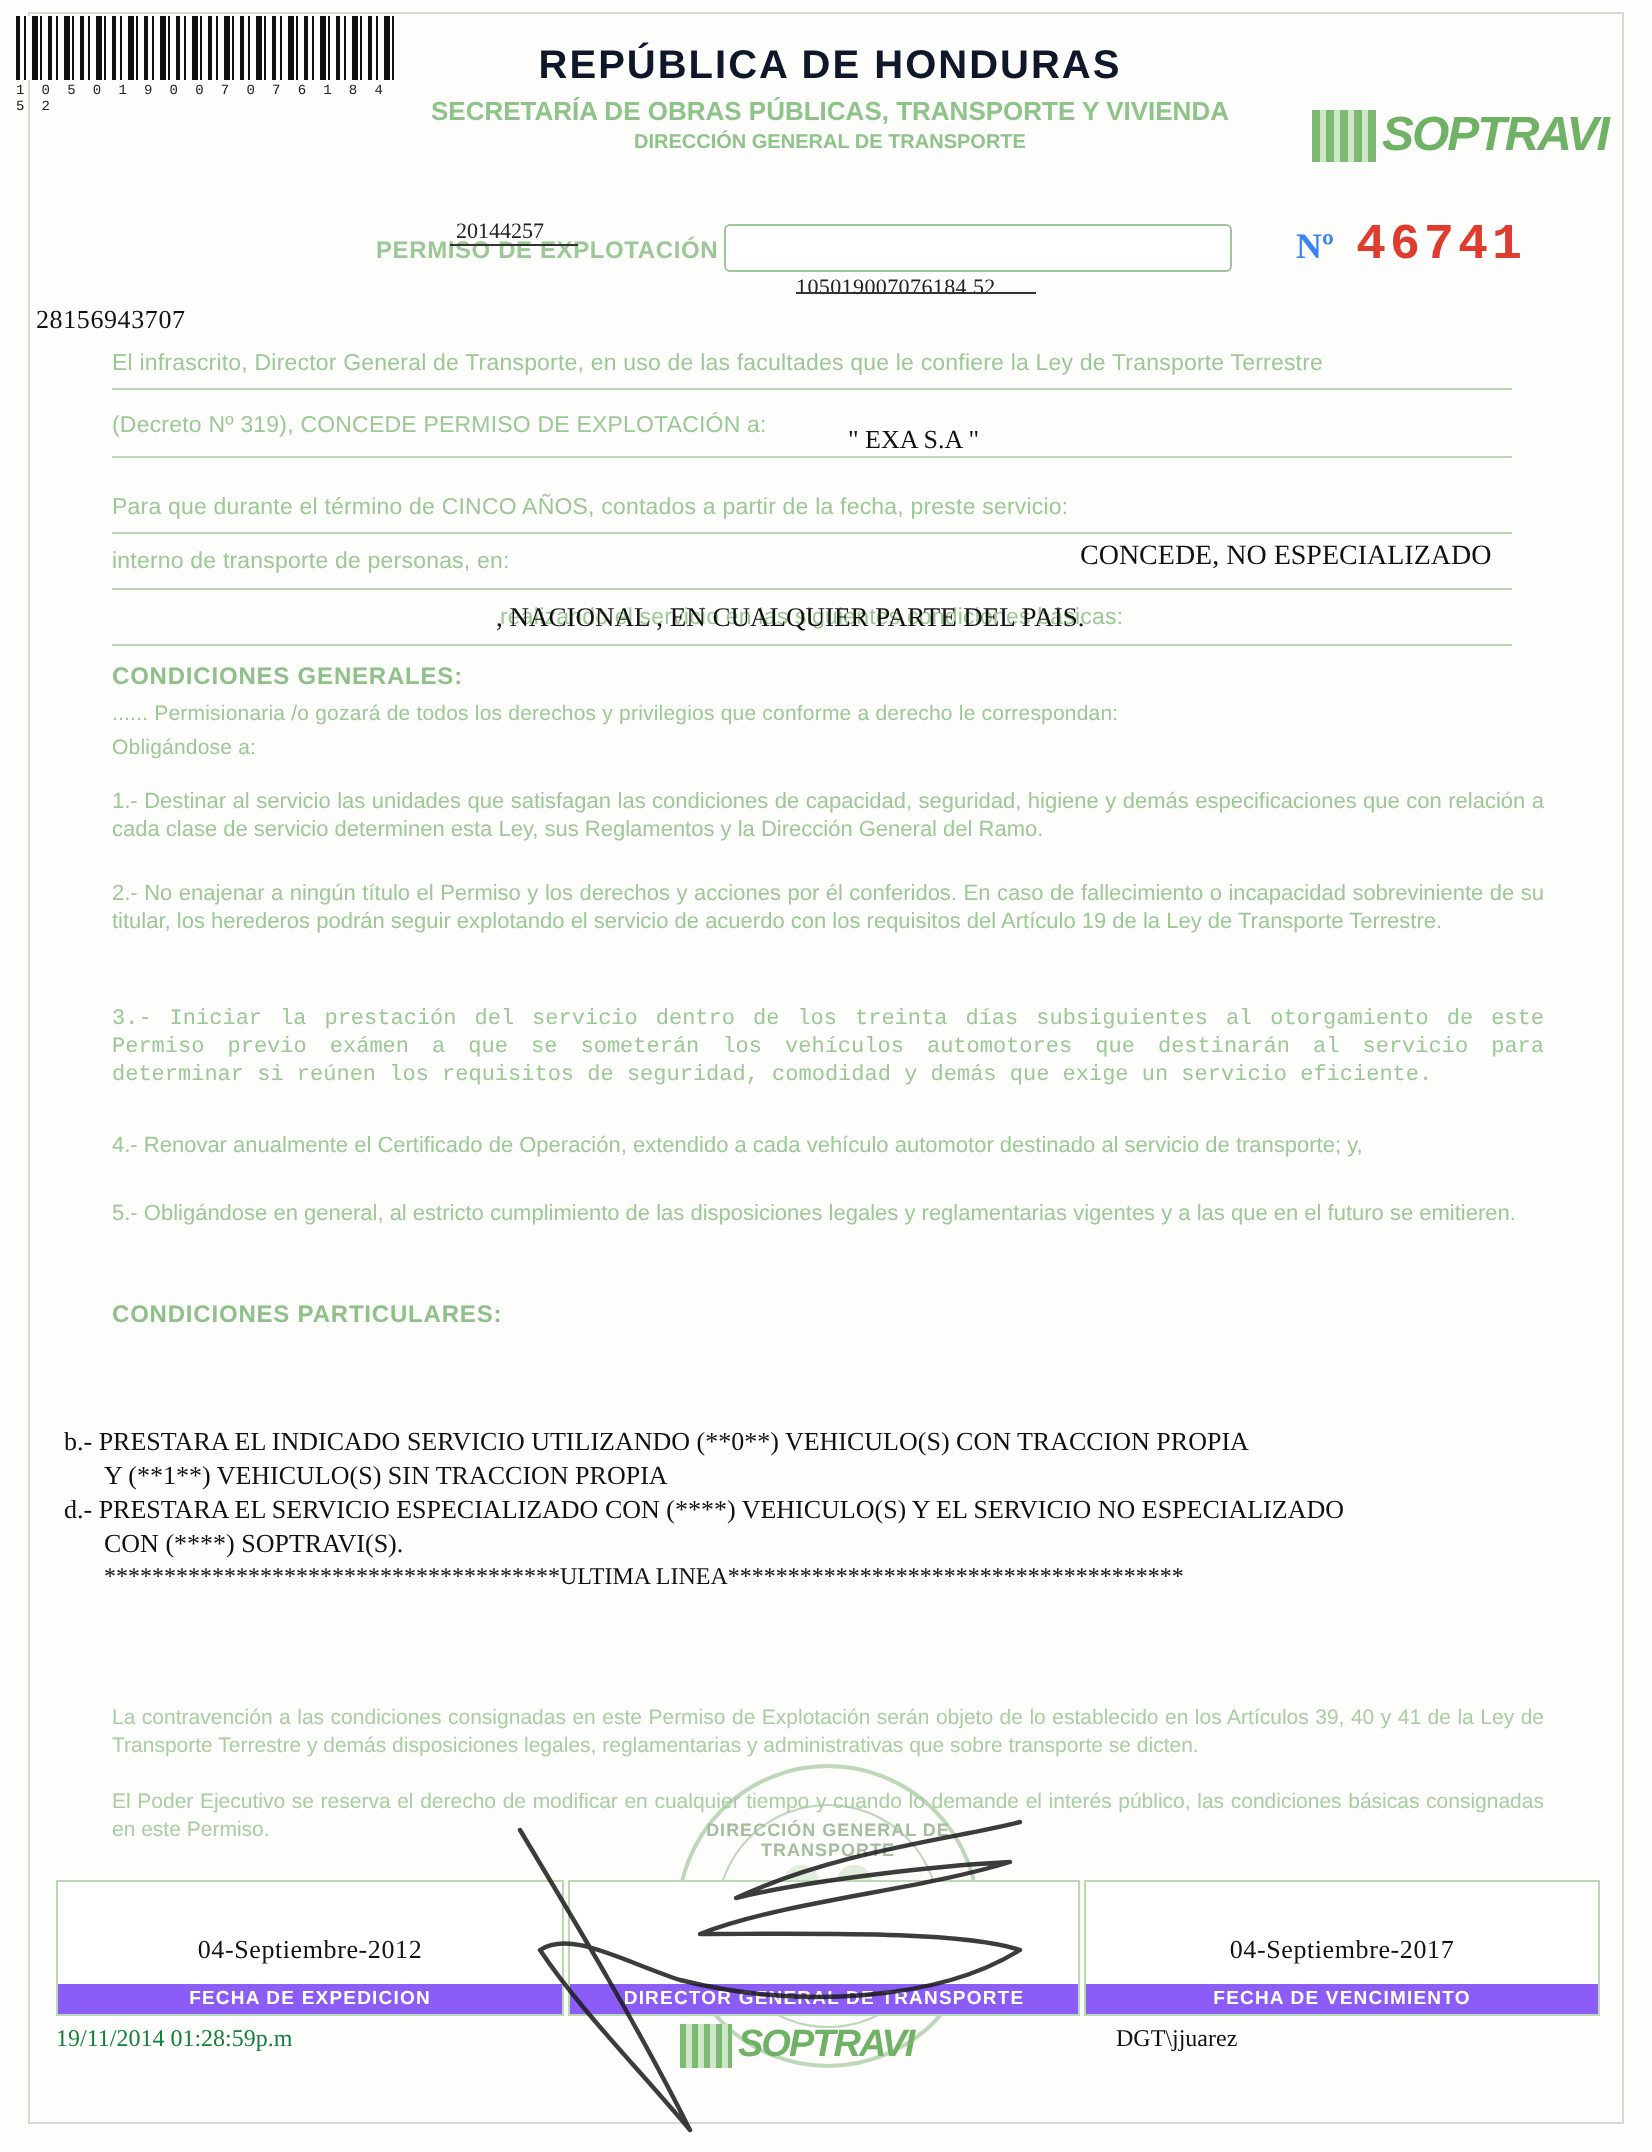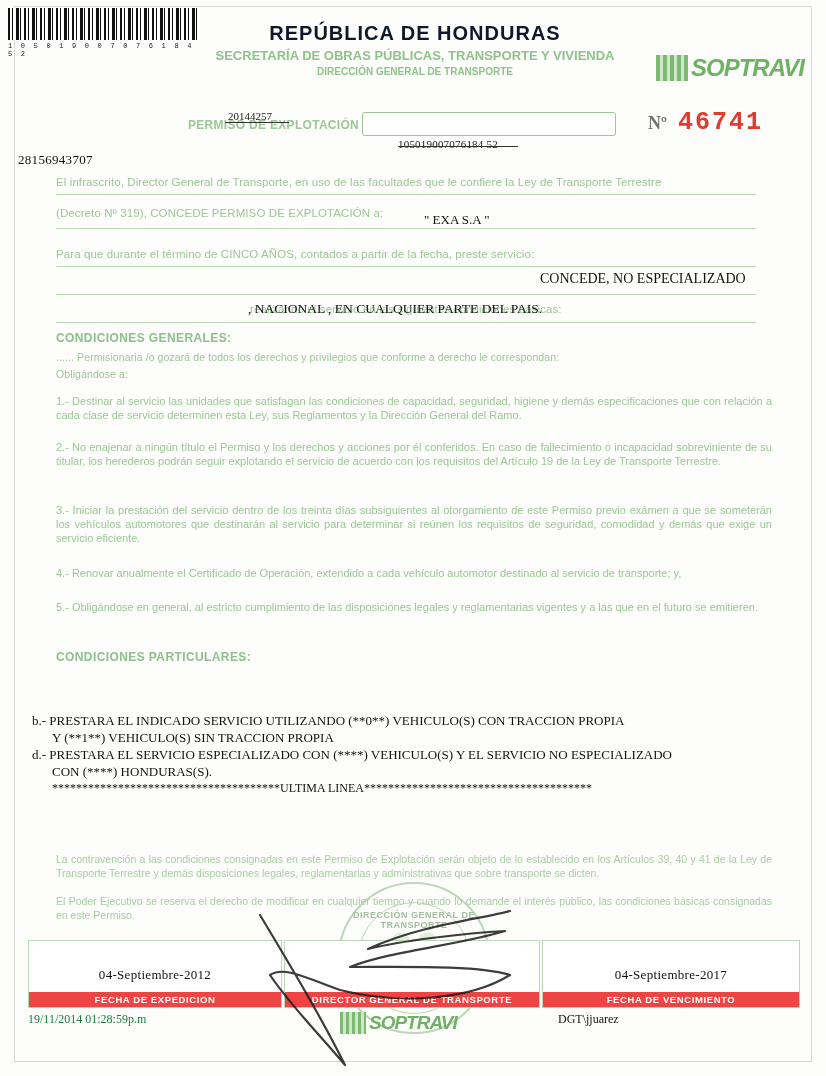--- a/index.html
+++ b/index.html
@@ -109,7 +109,7 @@
     position:absolute;left:398px;top:146px;width:120px;height:1px;background:#333;
   }
   .nro-label{
-    position:absolute;left:648px;top:113px;font-size:18px;font-weight:bold;color:#737373;
+    position:absolute;left:648px;top:113px;font-size:18px;font-weight:bold;color:#3b82f6;
     font-family:"Liberation Serif",serif;
   }
   .nro-value{

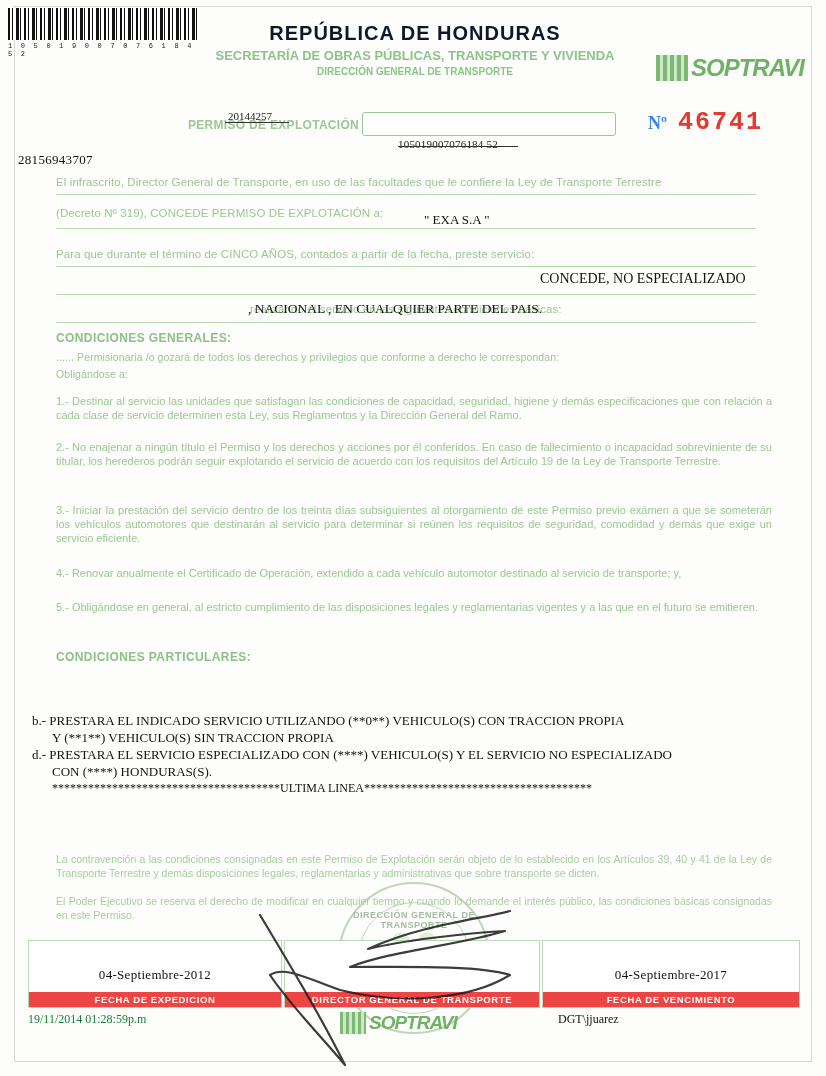--- a/index.html
+++ b/index.html
@@ -246,6 +246,7 @@
   <div class="btext" style="left:56px;top:248px;width:640px;">Para que durante el término de CINCO AÑOS, contados a partir de la fecha, preste servicio:</div>
   <div class="line" style="left:56px;top:266px;width:700px;"></div>
 
+  <div class="btext" style="left:56px;top:275px;width:330px;">interno de transporte de personas, en:</div>
   <div class="blk" style="left:540px;top:271px;font-size:14px;">CONCEDE, NO ESPECIALIZADO</div>
   <div class="line" style="left:56px;top:294px;width:700px;"></div>
 

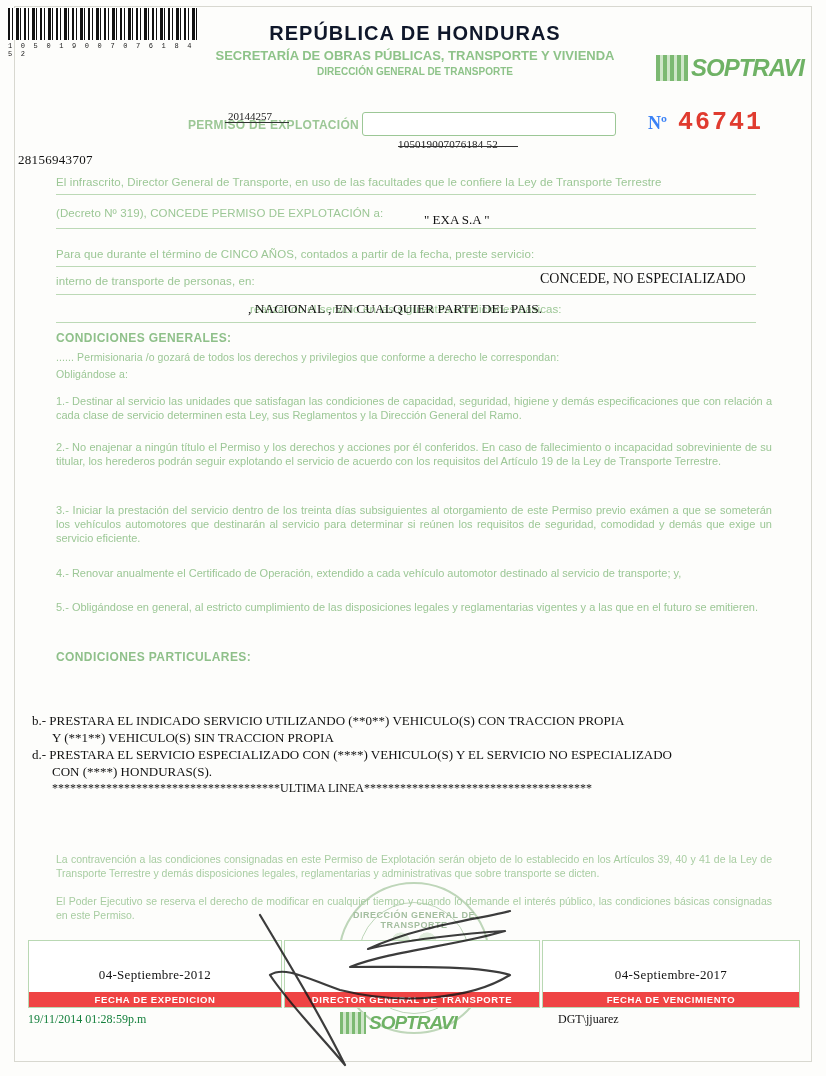--- a/index.html
+++ b/index.html
@@ -260,7 +260,7 @@
 
   <div class="cond-item" style="left:56px;top:394px;width:716px;">1.- Destinar al servicio las unidades que satisfagan las condiciones de capacidad, seguridad, higiene y demás especificaciones que con relación a cada clase de servicio determinen esta Ley, sus Reglamentos y la Dirección General del Ramo.</div>
   <div class="cond-item" style="left:56px;top:440px;width:716px;">2.- No enajenar a ningún título el Permiso y los derechos y acciones por él conferidos. En caso de fallecimiento o incapacidad sobreviniente de su titular, los herederos podrán seguir explotando el servicio de acuerdo con los requisitos del Artículo 19 de la Ley de Transporte Terrestre.</div>
-  <div class="cond-item" style="left:56px;top:503px;width:716px;">3.- Iniciar la prestación del servicio dentro de los treinta días subsiguientes al otorgamiento de este Permiso previo exámen a que se someterán los vehículos automotores que destinarán al servicio para determinar si reúnen los requisitos de seguridad, comodidad y demás que exige un servicio eficiente.</div>
+  <div class="cond-item" style="left:56px;top:503px;width:716px;font-family:Liberation Mono, monospace;">3.- Iniciar la prestación del servicio dentro de los treinta días subsiguientes al otorgamiento de este Permiso previo exámen a que se someterán los vehículos automotores que destinarán al servicio para determinar si reúnen los requisitos de seguridad, comodidad y demás que exige un servicio eficiente.</div>
   <div class="cond-item" style="left:56px;top:566px;width:716px;">4.- Renovar anualmente el Certificado de Operación, extendido a cada vehículo automotor destinado al servicio de transporte; y,</div>
   <div class="cond-item" style="left:56px;top:600px;width:716px;">5.- Obligándose en general, al estricto cumplimiento de las disposiciones legales y reglamentarias vigentes y a las que en el futuro se emitieren.</div>
 

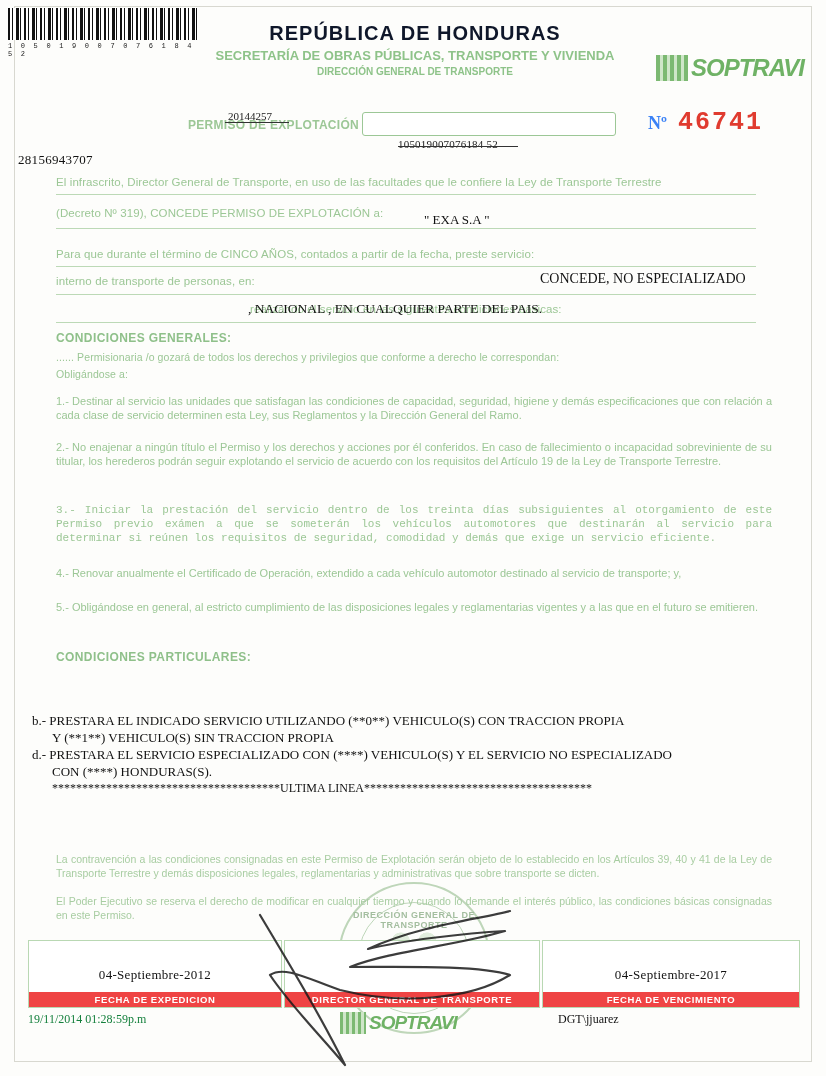--- a/index.html
+++ b/index.html
@@ -270,7 +270,7 @@
     <div>b.- PRESTARA EL INDICADO SERVICIO UTILIZANDO (**0**) VEHICULO(S) CON TRACCION PROPIA</div>
     <div class="ind">Y (**1**) VEHICULO(S) SIN TRACCION PROPIA</div>
     <div>d.- PRESTARA EL SERVICIO ESPECIALIZADO CON (****) VEHICULO(S) Y EL SERVICIO NO ESPECIALIZADO</div>
-    <div class="ind">CON  (****) HONDURAS(S).</div>
+    <div class="ind">CON  (****) SOPTRAVI(S).</div>
     <div class="stars ind">**************************************ULTIMA LINEA**************************************</div>
   </div>
 

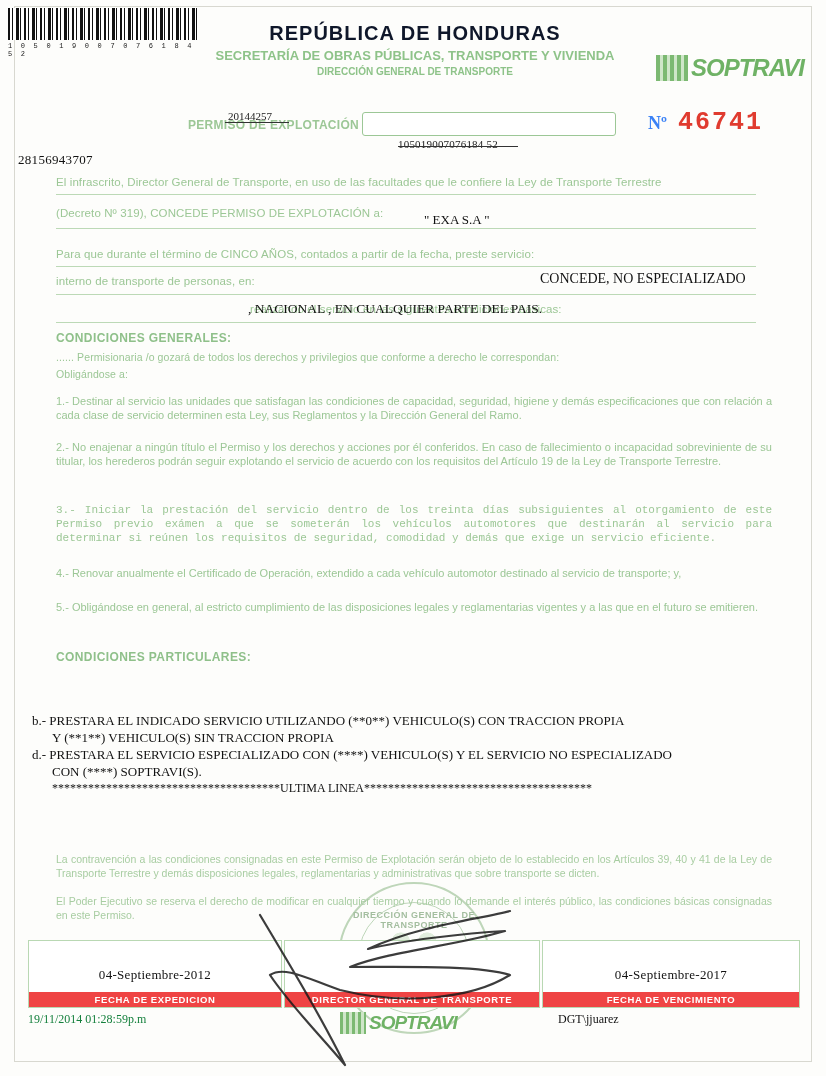--- a/index.html
+++ b/index.html
@@ -153,7 +153,7 @@
     font-family:"Liberation Serif",serif;letter-spacing:.3px;
   }
   .sigcap{
-    position:absolute;bottom:0;left:0;width:100%;height:15px;background:#ef4444;
+    position:absolute;bottom:0;left:0;width:100%;height:15px;background:#8b5cf6;
     color:#fff;font-size:9.5px;font-weight:bold;letter-spacing:.6px;
     display:flex;align-items:center;justify-content:center;
   }

